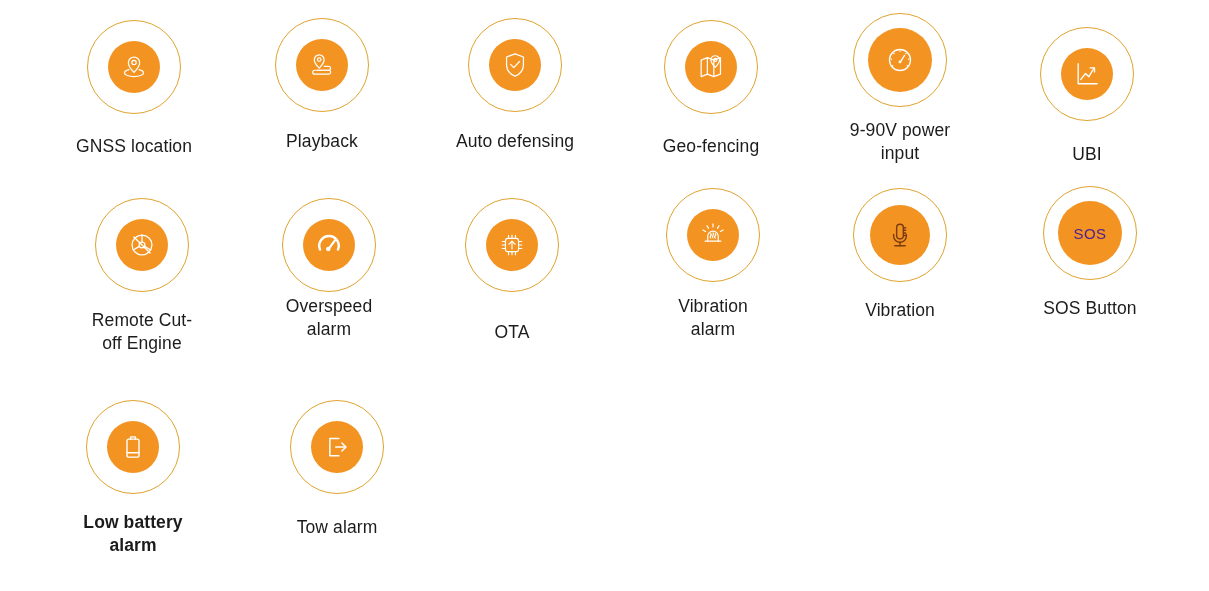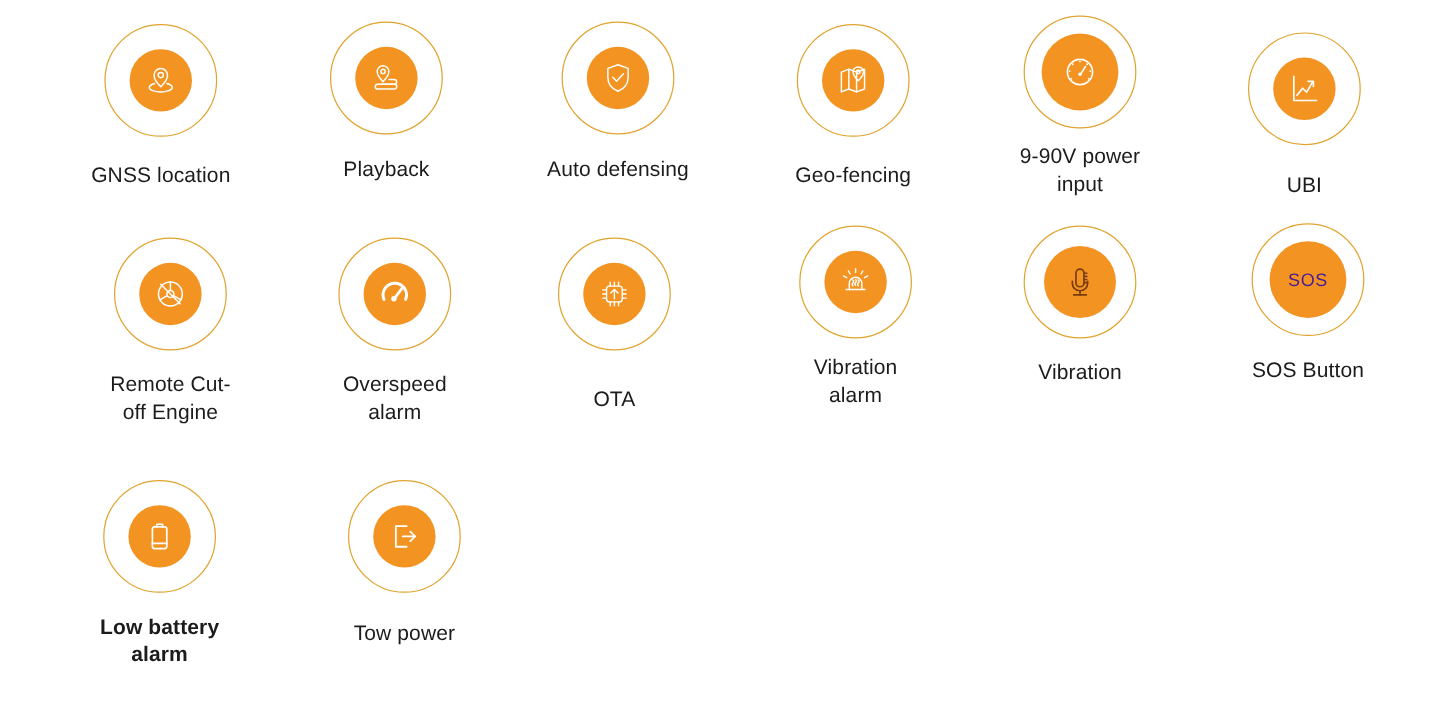--- a/index.html
+++ b/index.html
@@ -187,7 +187,7 @@
           </svg>
         </div>
       </div>
-      <div class="feature-label" style="margin-top: 17px;">Overspeed
+      <div class="feature-label" style="margin-top: 3px;">Overspeed
 alarm</div>
     </div>
     <div class="feature-item" style="left: 512px; top: 198px;">

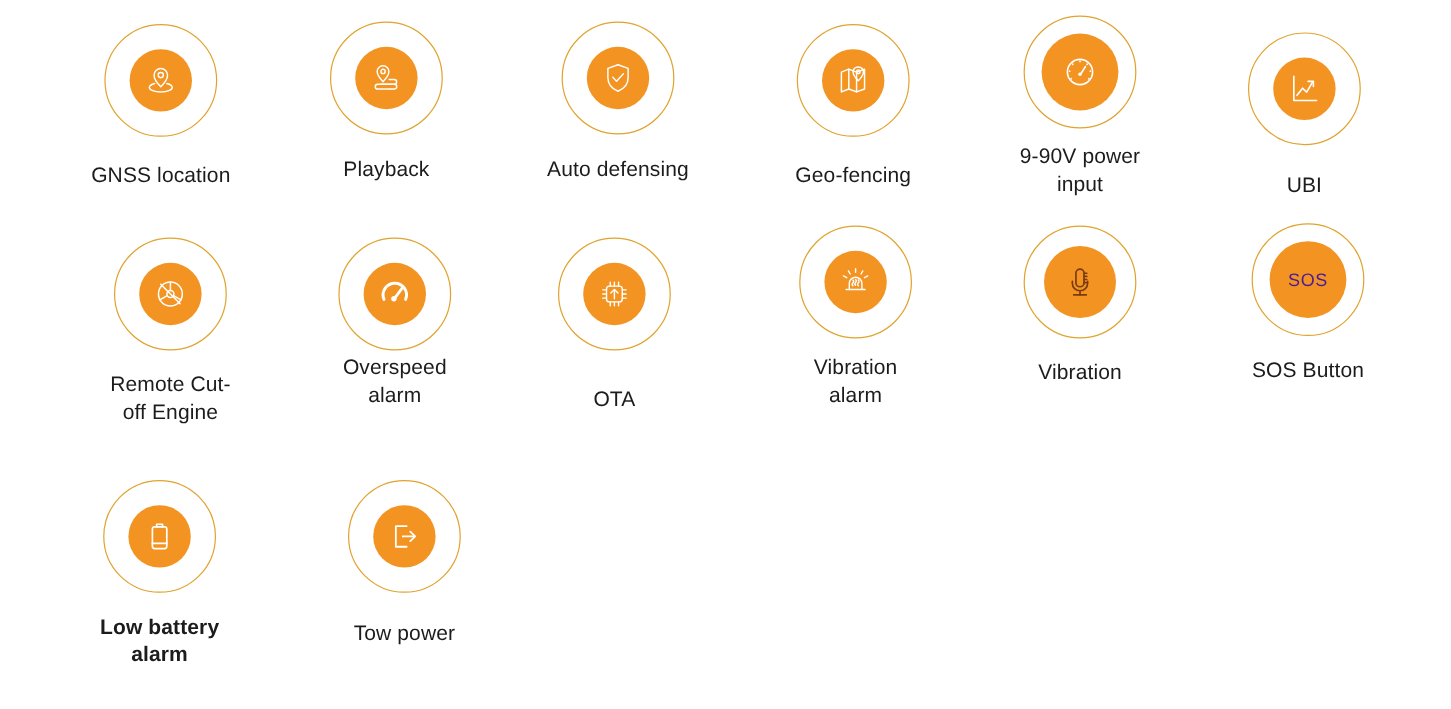--- a/index.html
+++ b/index.html
@@ -271,7 +271,7 @@
           </svg>
         </div>
       </div>
-      <div class="feature-label" style="margin-top: 22px;">Tow power</div>
+      <div class="feature-label" style="margin-top: 22px;">Tow alarm</div>
     </div>
   </div>
 

